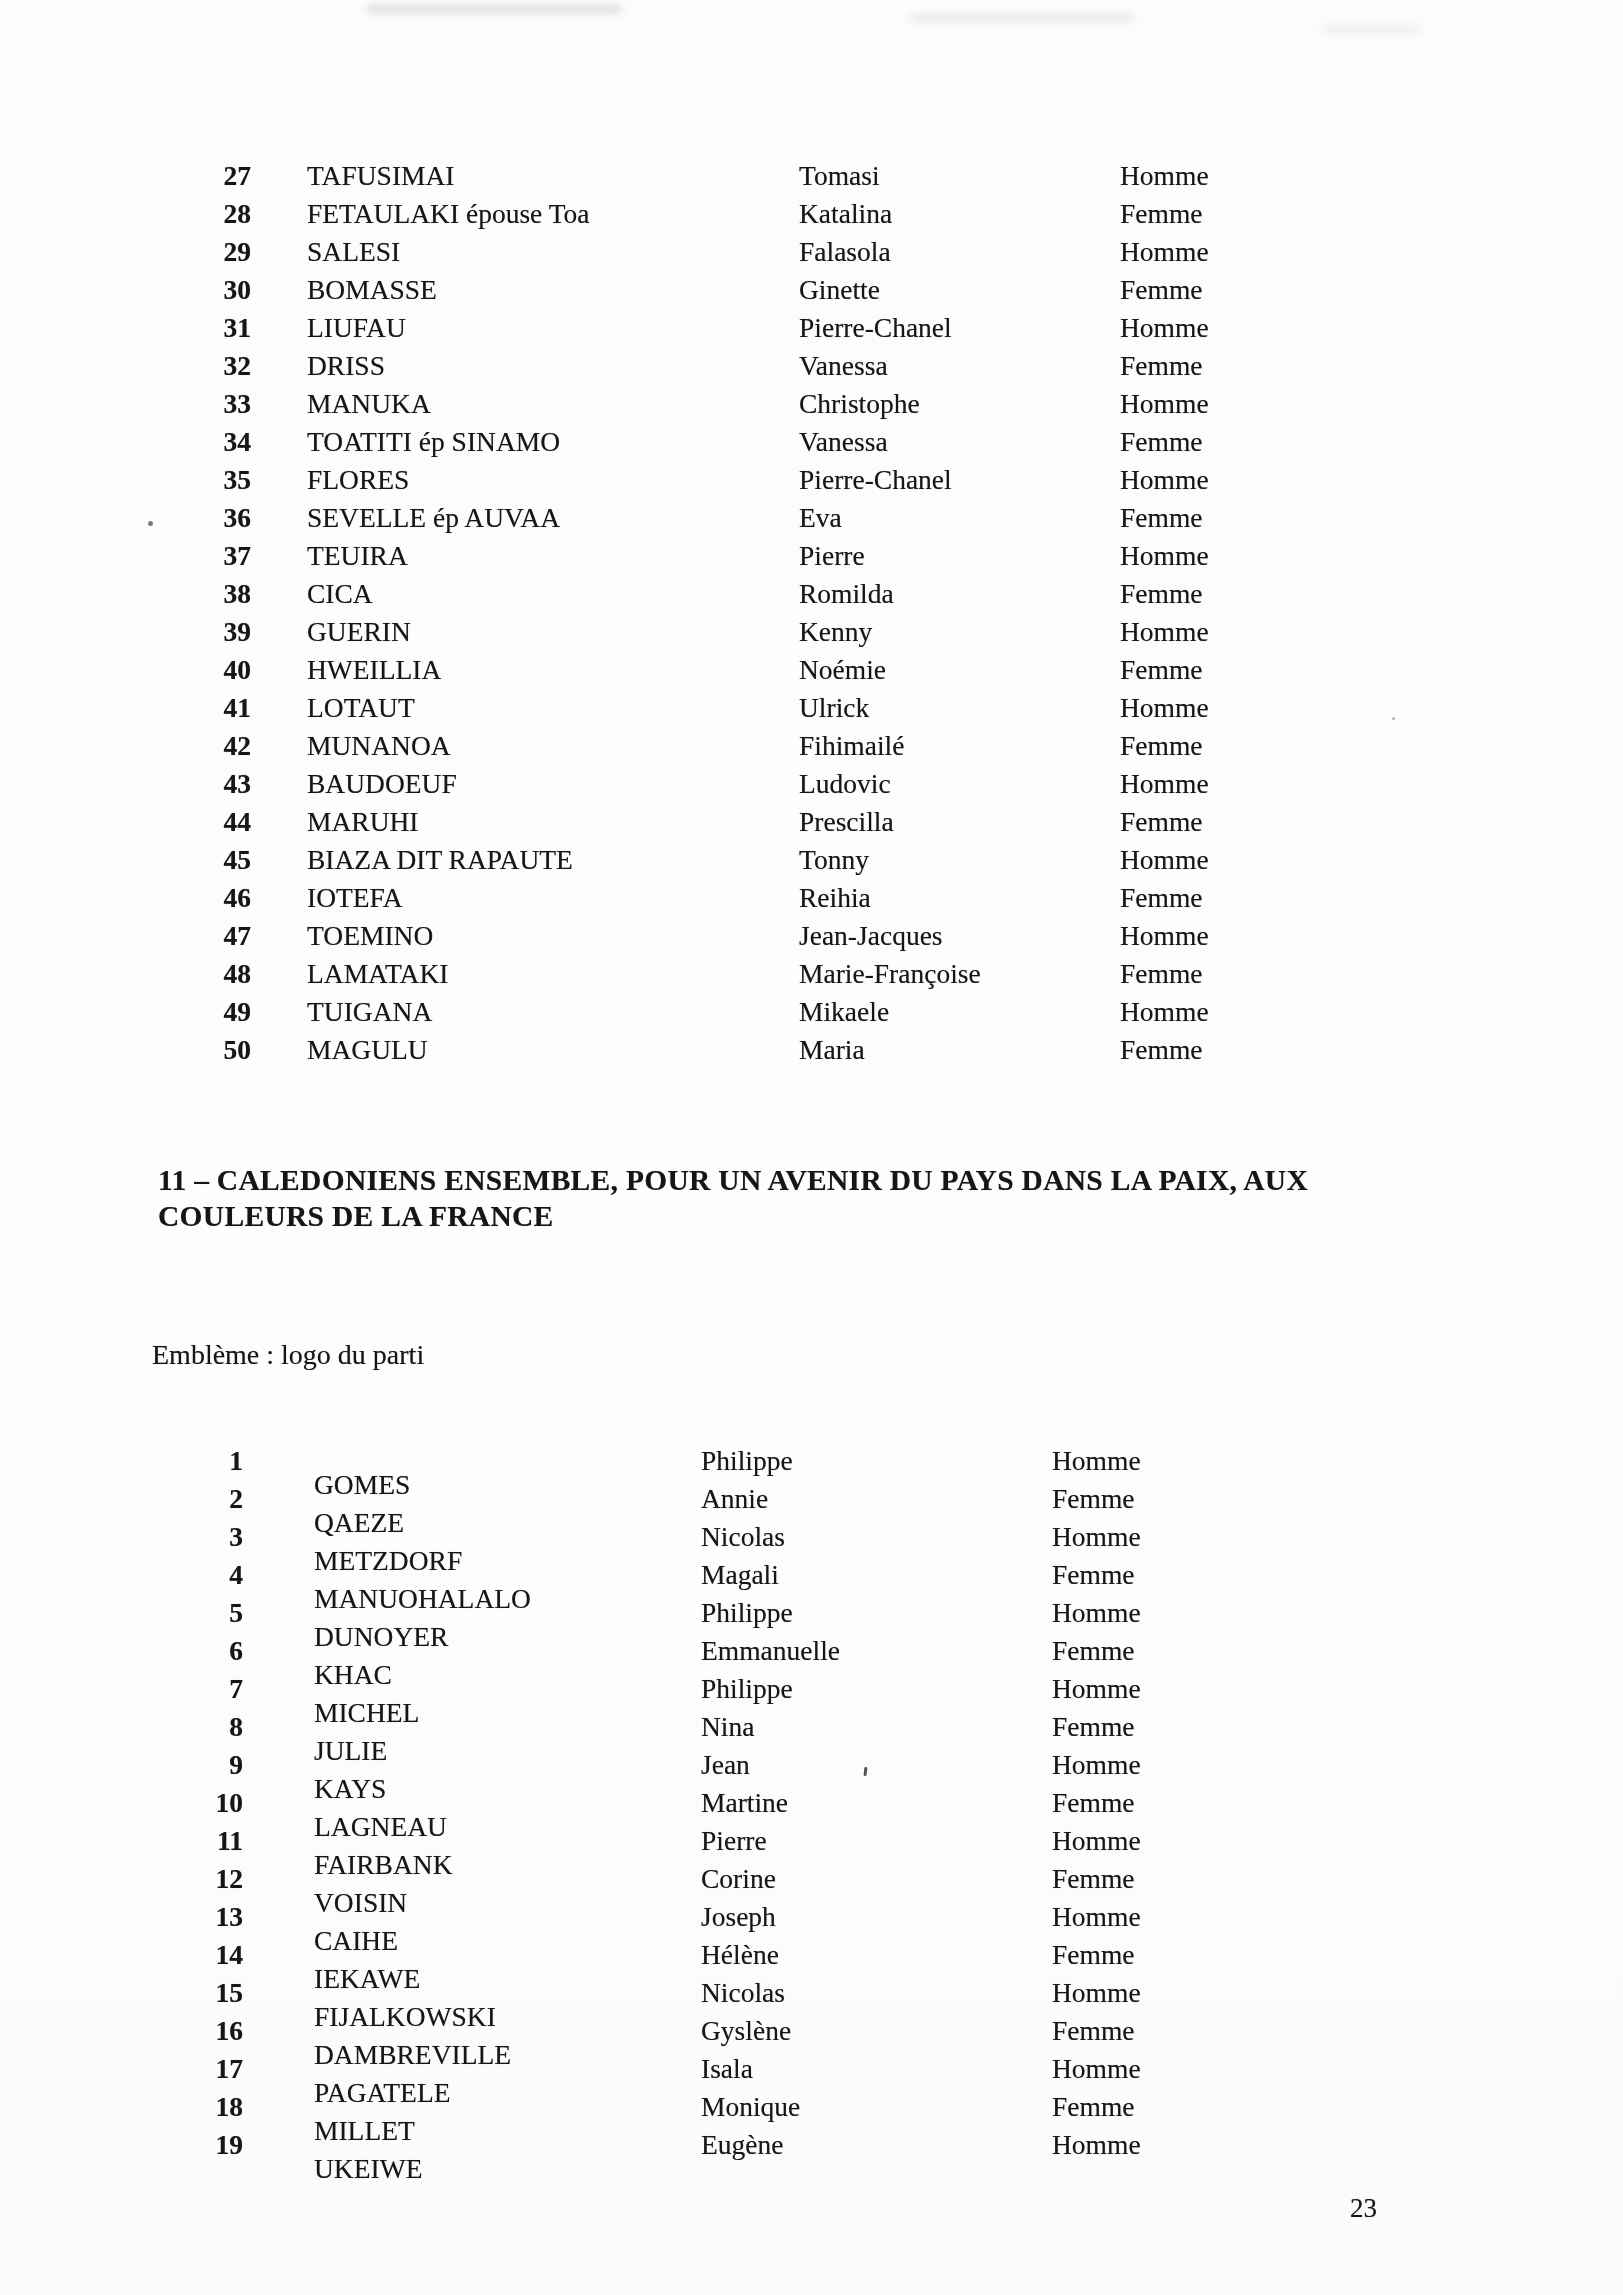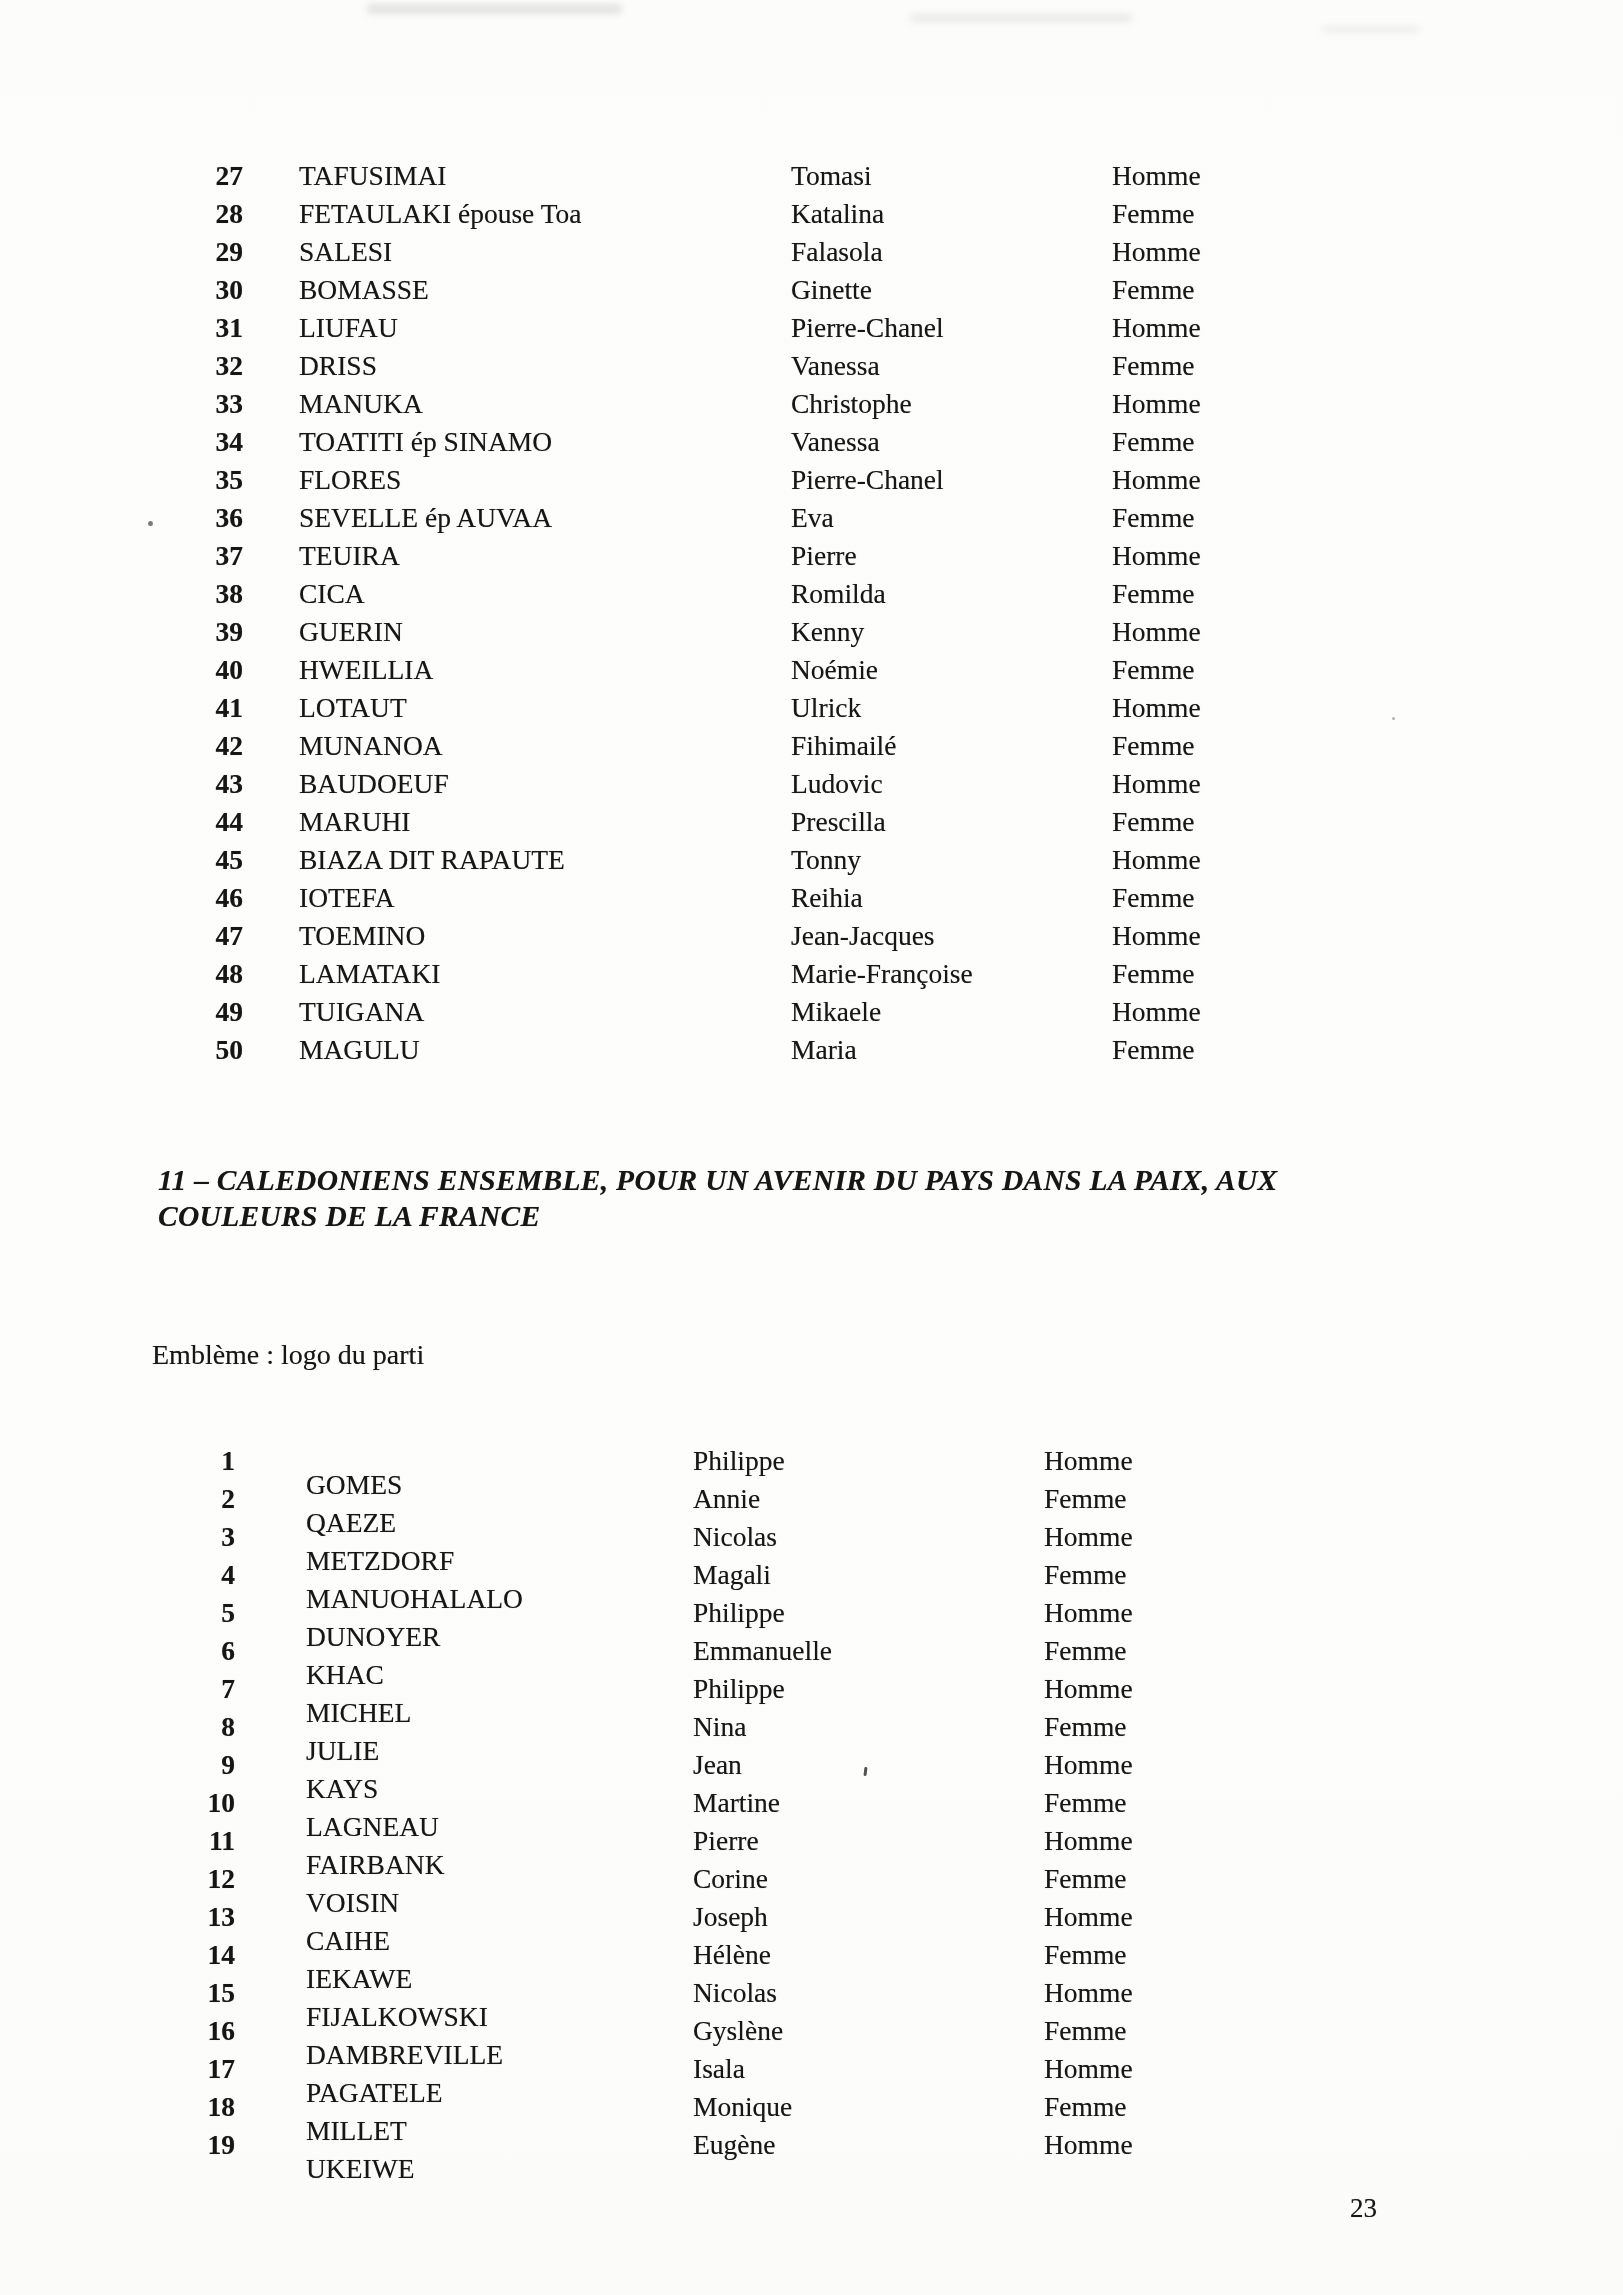--- a/index.html
+++ b/index.html
@@ -14,7 +14,7 @@
   .page{position:absolute;inset:0;}
   .txt{text-shadow:0 0 0.7px rgba(25,25,25,.45);}
   
-  .list{position:absolute;left:0;width:1538px;padding-left:38px;}
+  .list{position:absolute;left:8px;width:1538px;padding-left:38px;}
   .list-top{top:160px;}
   .list-bottom{top:1445px;}
   .row{position:relative;height:38px;}

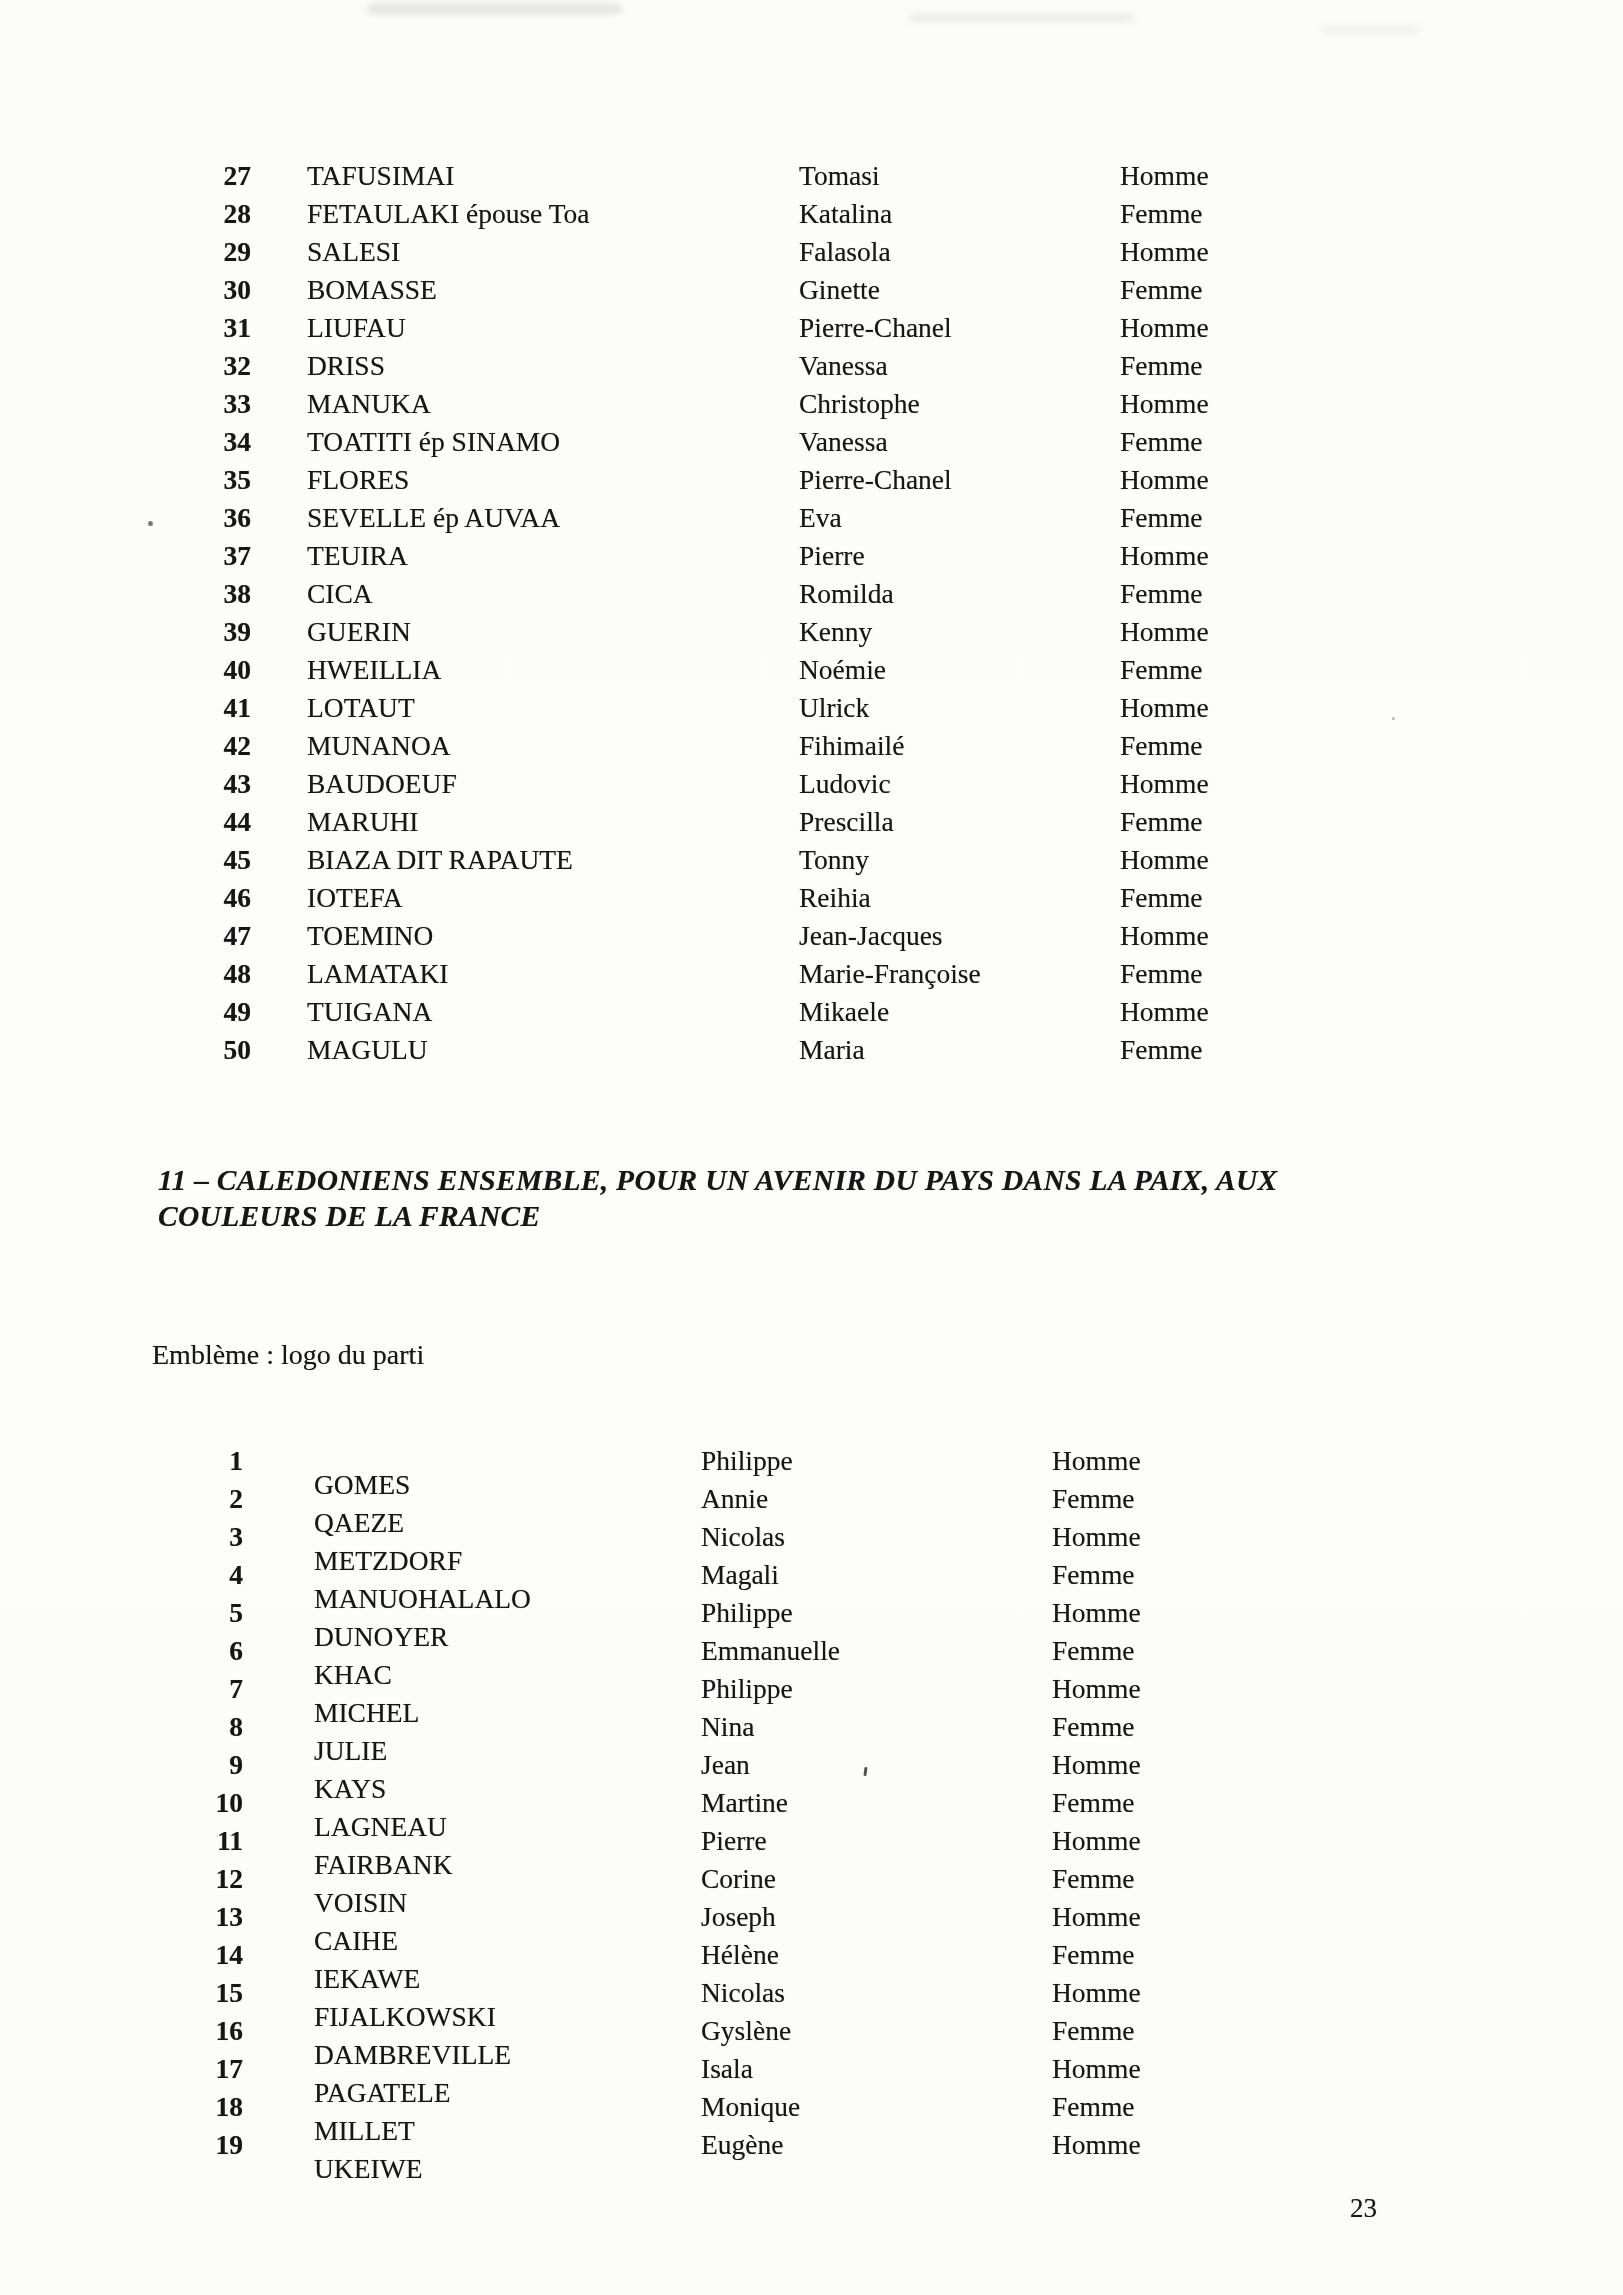--- a/index.html
+++ b/index.html
@@ -31,7 +31,7 @@
   
   .heading{
     position:absolute;left:158px;top:1162px;width:1283px;
-    font-size:29.5px;font-weight:700;line-height:36px;letter-spacing:0.3px;font-style:italic;
+    font-size:29.5px;font-weight:700;line-height:36px;letter-spacing:0.3px;
   }
   .info-line{position:absolute;left:152px;font-size:28px;line-height:33px;white-space:nowrap;}
   .ballot-line{top:1271px;}

